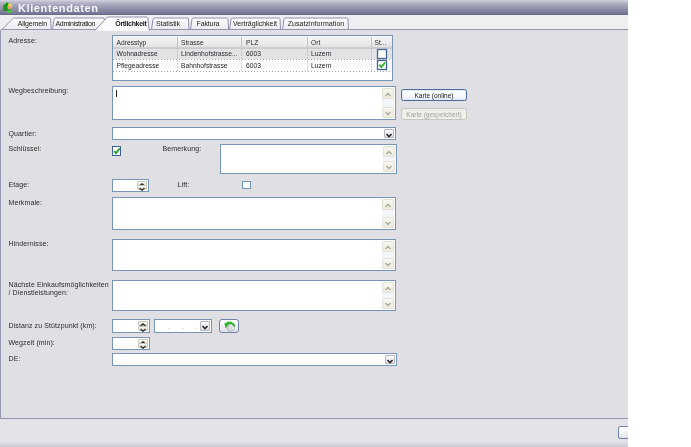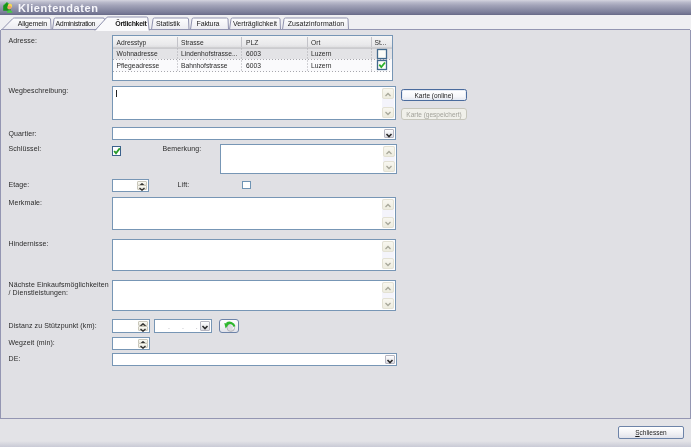--- a/index.html
+++ b/index.html
@@ -4,7 +4,7 @@
 <style>
   html,body{margin:0;padding:0;}
   body{width:691px;height:447px;overflow:hidden;font-family:"Liberation Sans",sans-serif;-webkit-font-smoothing:antialiased;}
-  #win{position:relative;will-change:transform;filter:blur(0.34px);width:691px;height:447px;background:#7dd3fc;overflow:hidden;}
+  #win{position:relative;will-change:transform;filter:blur(0.34px);width:628px;height:447px;background:#7dd3fc;overflow:hidden;}
   
   #titlebar{position:absolute;left:0;top:0;width:691px;height:15px;background:#8d8fa7;}
   #titlebar .grad{position:absolute;inset:0;

